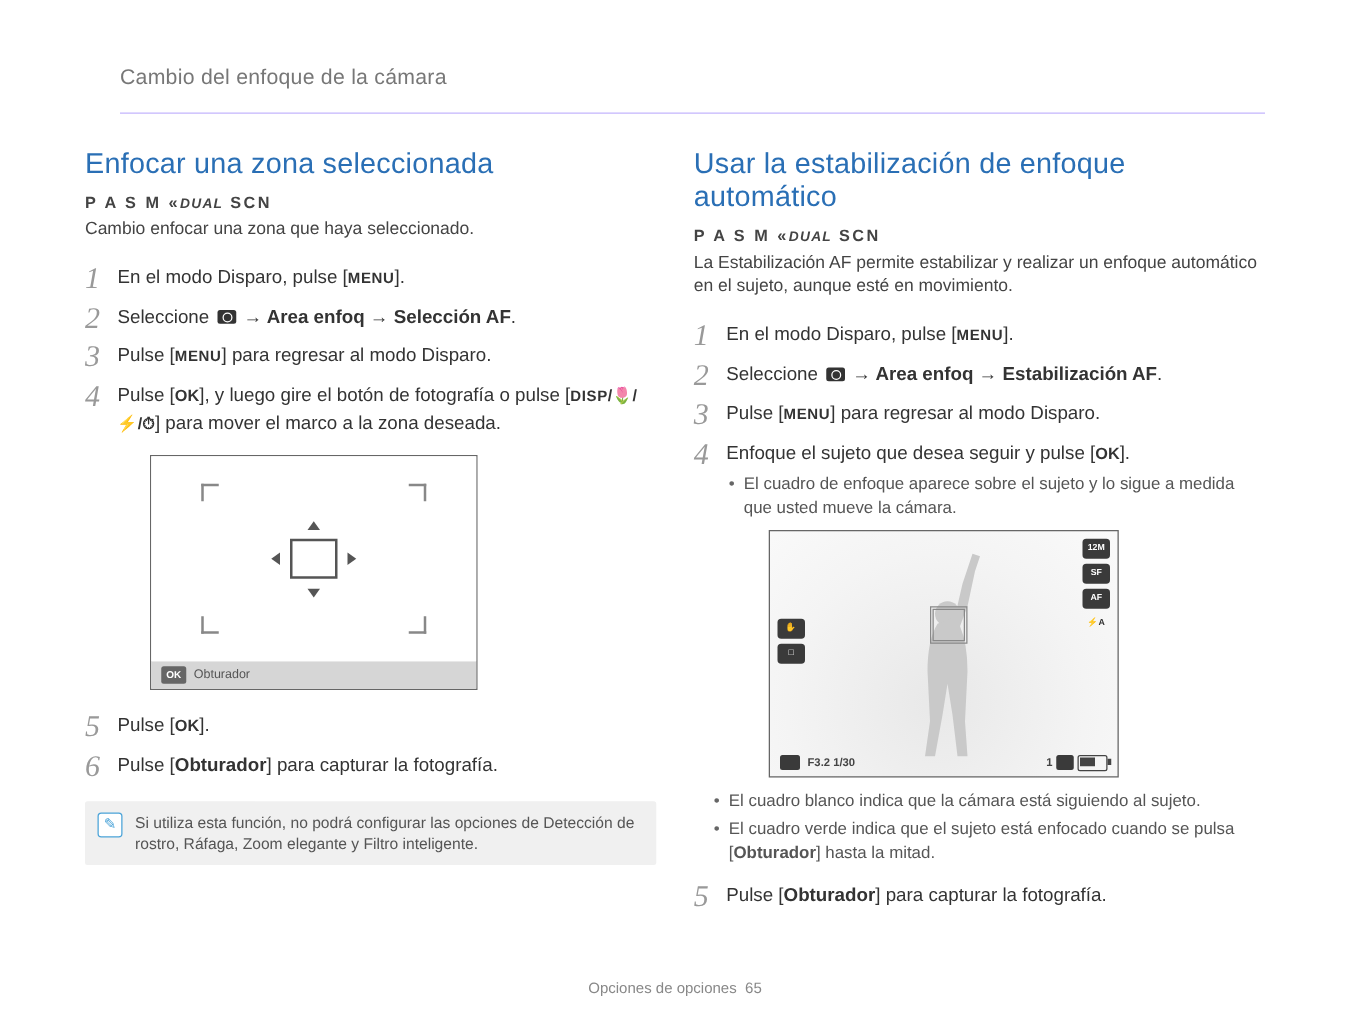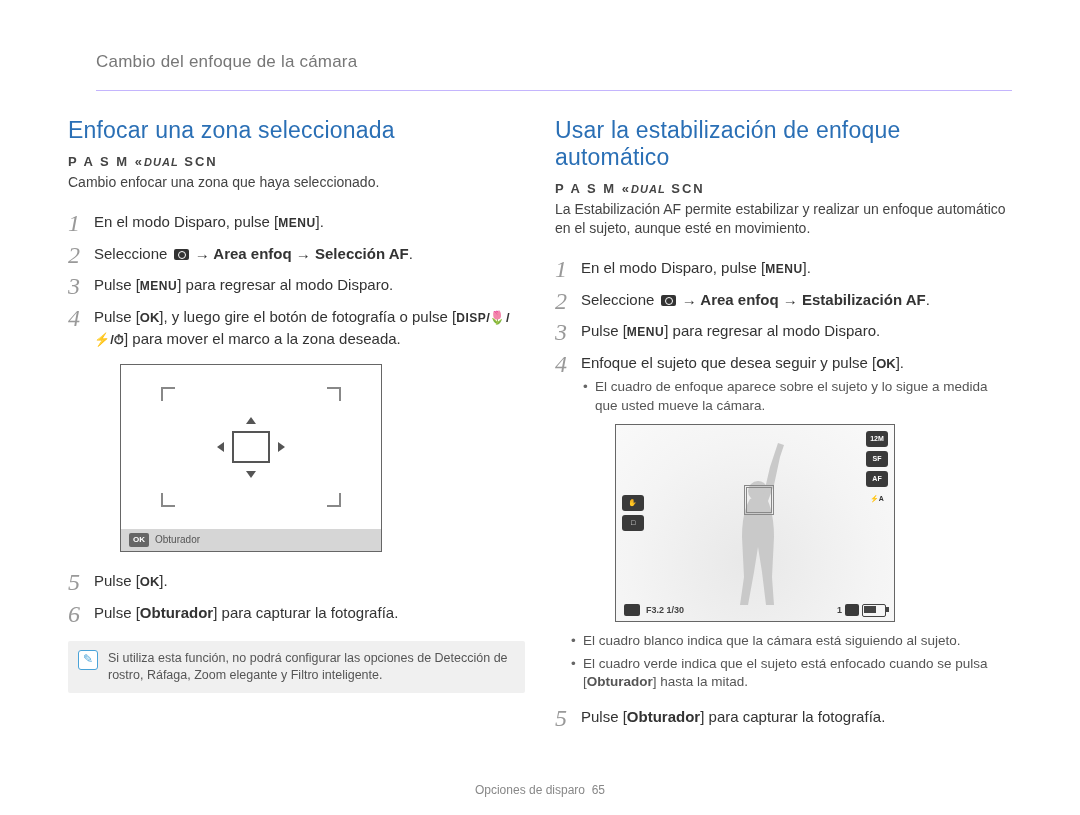--- a/index.html
+++ b/index.html
@@ -404,7 +404,7 @@
 </div>
 
 <div class="footer">
-  <span>Opciones de disparo</span>&nbsp;&nbsp;<span>65</span>
+  <span>Opciones de opciones</span>&nbsp;&nbsp;<span>65</span>
 </div>
 
 </body></html>

